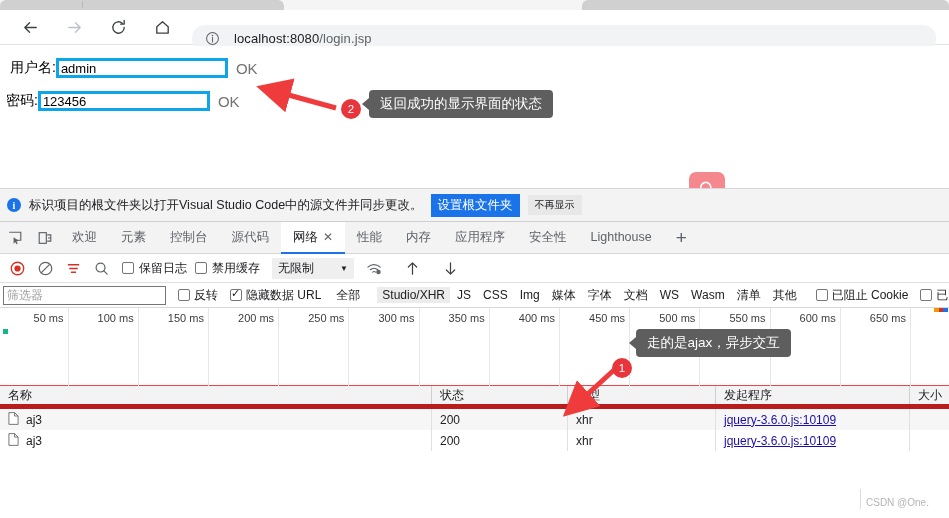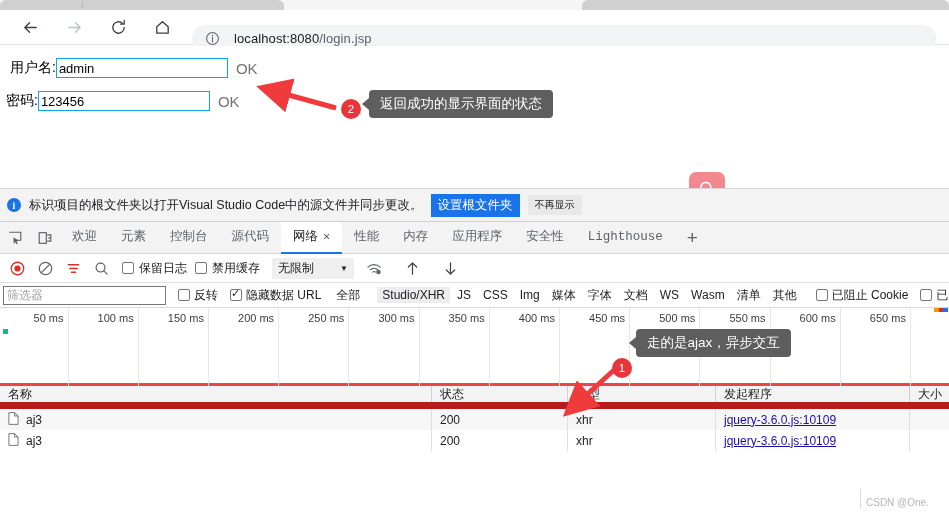--- a/index.html
+++ b/index.html
@@ -49,7 +49,7 @@
   #row-pass { left:6px; top:45px; }
   .form-label { color:#000; font-size:14px; }
   .form-input {
-    border:1px solid #0ea5e9; background:#fff; height:20px;
+    border:3px solid #0ea5e9; background:#fff; height:20px;
     font-family:"Liberation Sans", sans-serif; font-size:13px; padding:0 2px;
     color:#000; outline:none;
   }

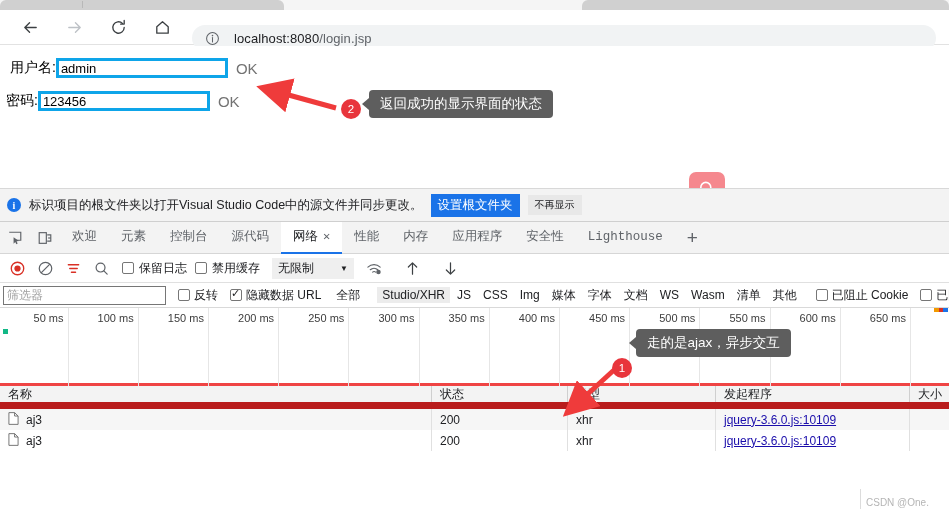--- a/index.html
+++ b/index.html
@@ -87,7 +87,7 @@
   }
   .dt-toolicon { width:30px; height:30px; display:flex; align-items:center; justify-content:center; cursor:pointer; }
   .dt-tab { font-size:12.5px; color:#5f6368; padding:0 12px; height:31px; line-height:31px; cursor:pointer;
-            white-space:nowrap; display:flex; align-items:center; gap:5px;font-family:Liberation Mono, monospace; }
+            white-space:nowrap; display:flex; align-items:center; gap:5px; }
   .dt-tab.active { color:#202124; background:#fff; border-bottom:2px solid #1a73e8; height:32px; line-height:32px; }
   .dt-tab .closex { font-size:12px; color:#5f6368; }
   .dt-tab .beaker { font-size:11px; }

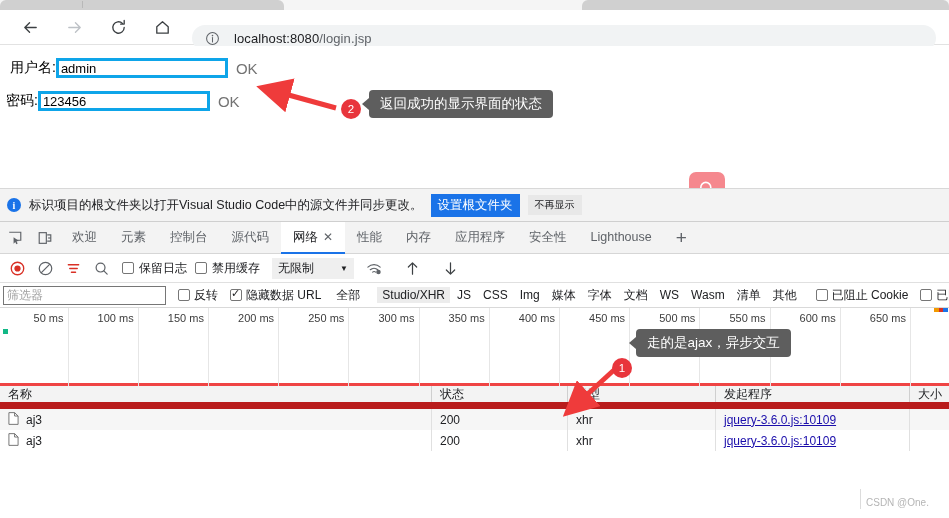--- a/index.html
+++ b/index.html
@@ -121,7 +121,7 @@
   .fb-sep { width:1px; height:15px; background:#d2d2d2; margin:0 5px; }
 
   #dt-timeline {
-    position:relative; height:78px; background:#ffffff; border-bottom:3px solid #ef4444;
+    position:relative; height:78px; background:#ffffff; border-bottom:1px solid #ef4444;
   }
   #ruler { position:absolute; left:0; top:0; width:949px; height:78px; }
   .tickline { position:absolute; top:0; width:1px; height:78px; background:#e6e6e6; }

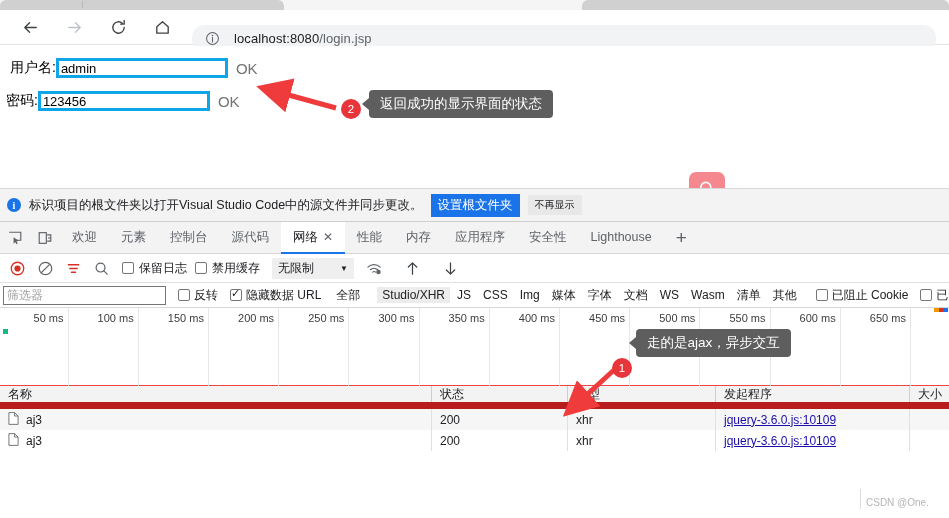--- a/index.html
+++ b/index.html
@@ -134,7 +134,7 @@
   
   #dt-table { position:relative; background:#fff; }
   .row { display:flex; height:21px; align-items:center; font-size:12px; }
-  .hdr { background:#f3f3f3; border-bottom:7px solid #b91c1c; color:#202124; height:23px; }
+  .hdr { background:#f3f3f3; border-bottom:5px solid #b91c1c; color:#202124; height:23px; }
   .cell { padding-left:8px; height:100%; display:flex; align-items:center; border-right:1px solid #e0e0e0;
           overflow:hidden; white-space:nowrap; }
   .hdr .cell { border-right:1px solid #cfcfcf; }

